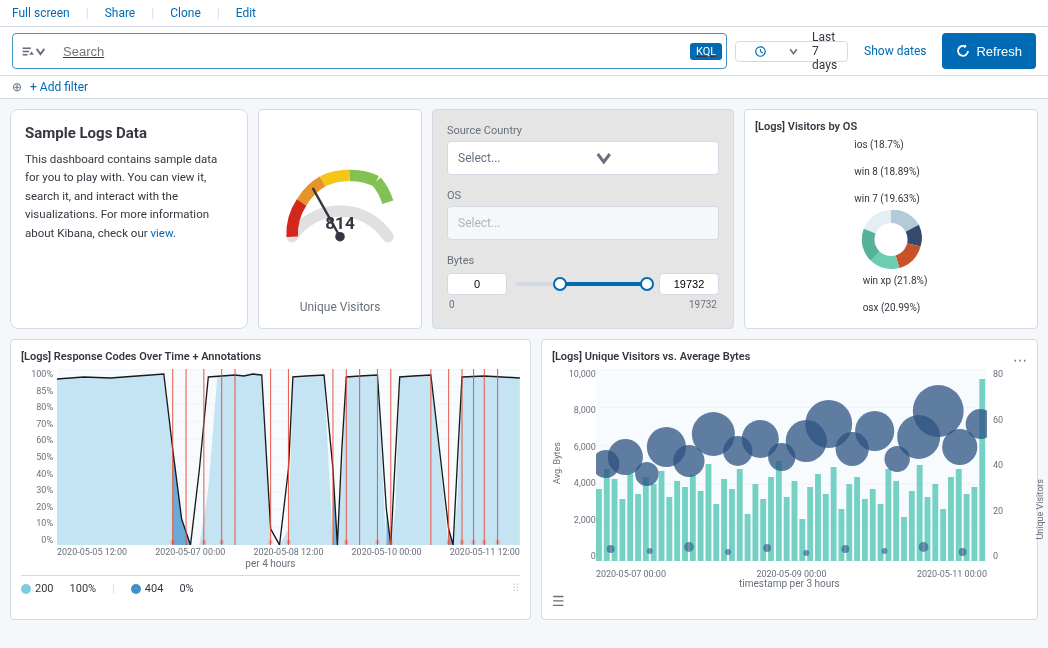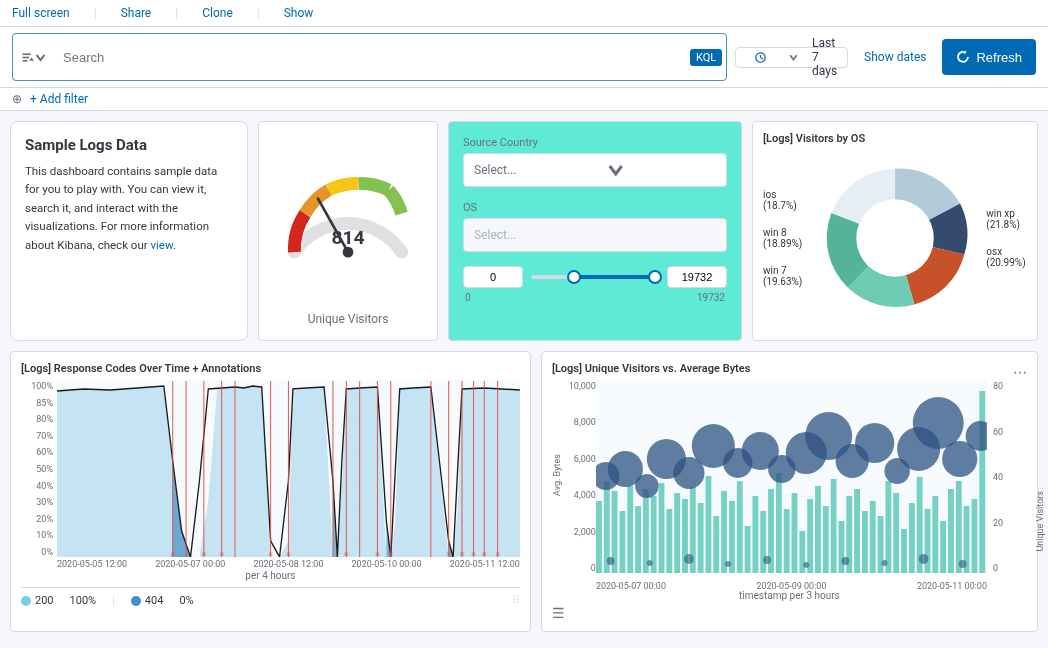--- a/index.html
+++ b/index.html
@@ -6,7 +6,7 @@
     body { font-family: -apple-system, BlinkMacSystemFont, 'Segoe UI', Roboto, sans-serif; background: #f5f7fa; color: #343741; font-size: 12px; }
 
     
-    .top-nav { display: flex; align-items: center; padding: 6px 12px; background: #fff; border-bottom: 1px solid #d3dae6; gap: 24px; }
+    .top-nav { display: flex; align-items: center; padding: 6px 12px; background: #fff; border-bottom: 1px solid #d3dae6; gap: 16px; }
     .top-nav a { color: #006bb4; text-decoration: none; font-size: 12px; }
     .top-nav-sep { color: #d3dae6; }
 

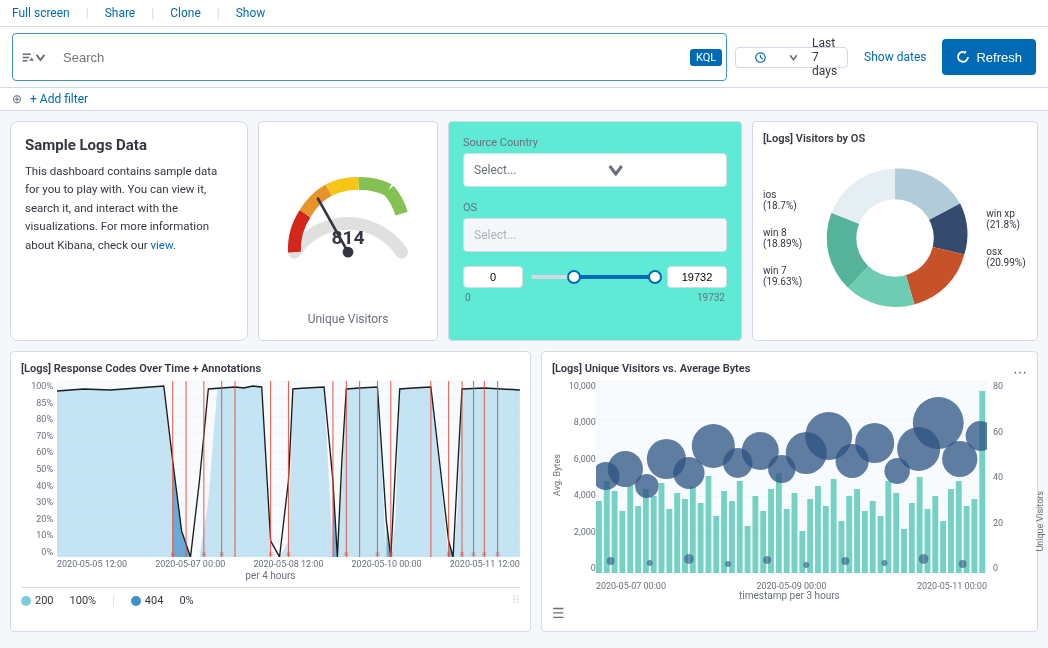--- a/index.html
+++ b/index.html
@@ -85,7 +85,7 @@
   <span class="top-nav-sep">|</span>
   <a>Clone</a>
   <span class="top-nav-sep">|</span>
-  <a>Show</a>
+  <a>Edit</a>
 </div>
 
 <div class="search-bar">

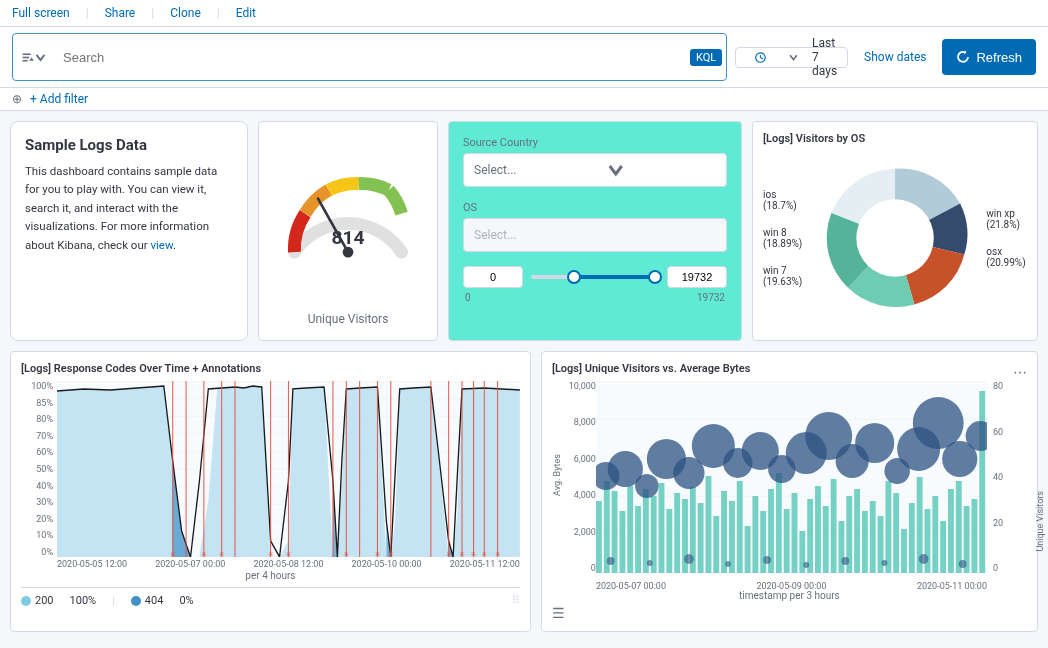--- a/index.html
+++ b/index.html
@@ -12,7 +12,7 @@
 
     
     .search-bar { display: flex; align-items: center; padding: 6px 12px; background: #fff; border-bottom: 1px solid #d3dae6; gap: 8px; }
-    .search-container { display: flex; align-items: center; flex: 1; border: 1px solid #4193c5; border-radius: 4px; overflow: hidden; height: 48px; }
+    .search-container { display: flex; align-items: center; flex: 1; border: 1px solid #4193c5; border-radius: 4px; overflow: hidden; height: 36px; text-decoration: underline; }
     .search-icon-btn { display: flex; align-items: center; padding: 0 8px; cursor: pointer; }
     .search-input { flex: 1; border: none; outline: none; font-size: 13px; padding: 4px 8px; }
     .kql-badge { background: #006bb4; color: #fff; font-size: 11px; padding: 2px 6px; border-radius: 3px; cursor: pointer; margin-right: 4px; }

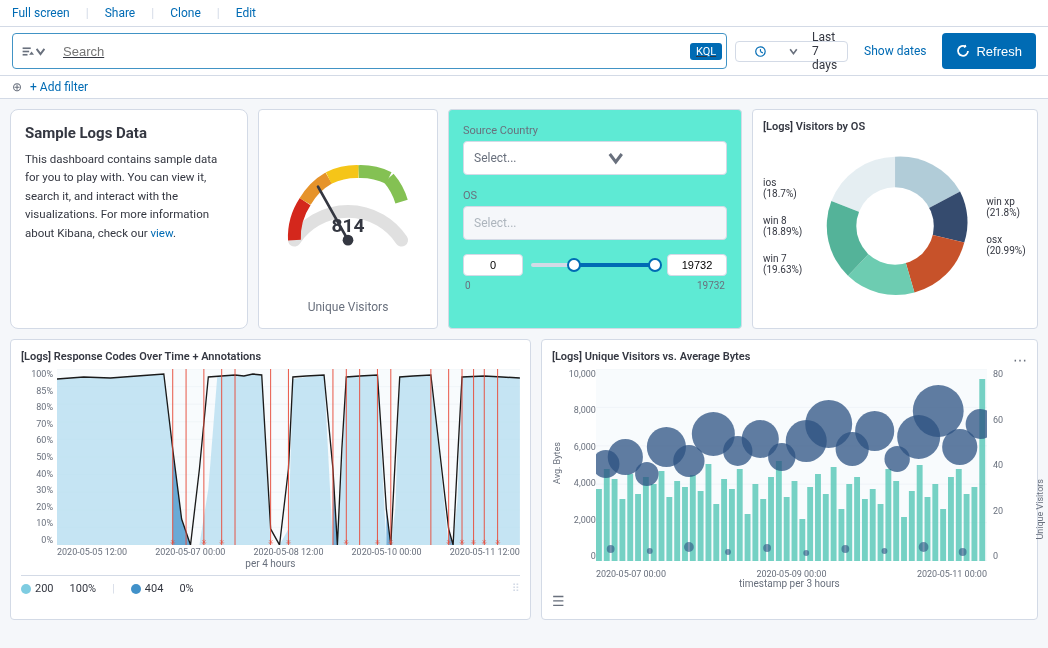--- a/index.html
+++ b/index.html
@@ -43,7 +43,7 @@
     .gauge-label { font-size: 12px; color: #69707d; margin-top: 8px; }
 
     
-    .controls-card { background: #5eead4; border: 1px solid #d3dae6; border-radius: 4px; padding: 14px; flex: 1; }
+    .controls-card { background: #e5e5e5; border: 1px solid #d3dae6; border-radius: 4px; padding: 14px; flex: 1; }
     .controls-card label { font-size: 11px; color: #69707d; display: block; margin-bottom: 4px; }
     .select-input { width: 100%; border: 1px solid #d3dae6; border-radius: 4px; padding: 6px 10px; font-size: 12px; color: #69707d; background: #fff; cursor: pointer; display: flex; align-items: center; justify-content: space-between; margin-bottom: 14px; height: 34px; }
     .select-disabled { background: #f5f7fa; }

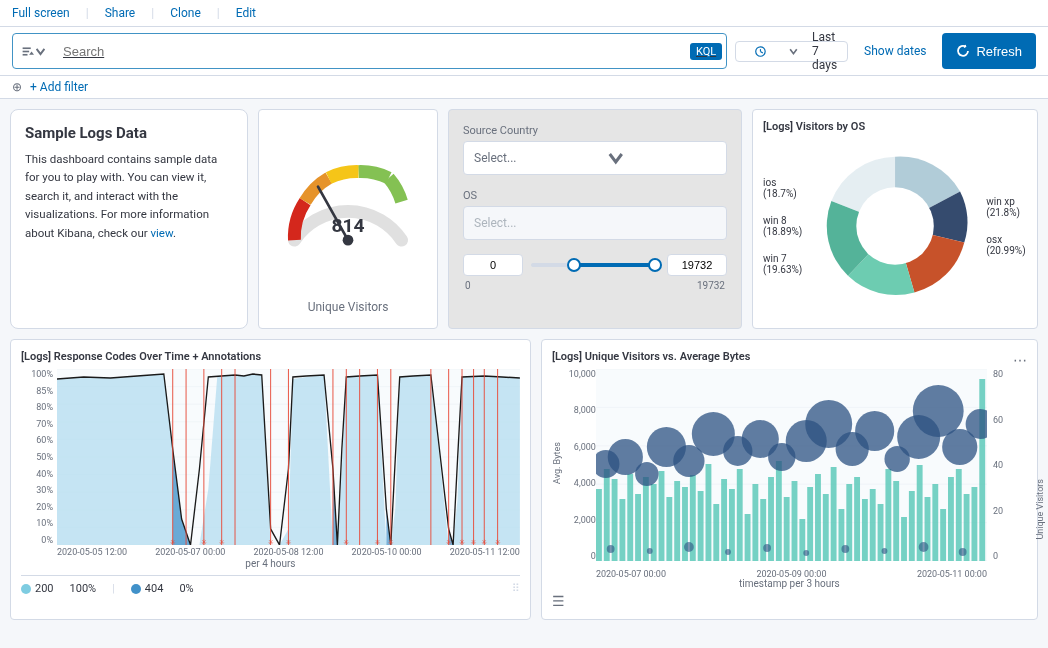--- a/index.html
+++ b/index.html
@@ -60,7 +60,7 @@
     
     .donut-card { background: #fff; border: 1px solid #d3dae6; border-radius: 4px; padding: 10px; flex: 1; }
     .donut-card h3 { font-size: 11px; color: #343741; margin-bottom: 6px; font-weight: 600; }
-    .donut-content { display: flex; align-items: center; justify-content: center; height: calc(100% - 24px); position: relative; }
+    .donut-content { display: flex; align-items: center; justify-content: center; height: calc(100% - 24px); position: relative; flex-direction: column; }
     .donut-labels-left { display: flex; flex-direction: column; gap: 16px; font-size: 10px; color: #343741; padding-right: 8px; }
     .donut-labels-right { display: flex; flex-direction: column; gap: 16px; font-size: 10px; color: #343741; padding-left: 8px; }
 

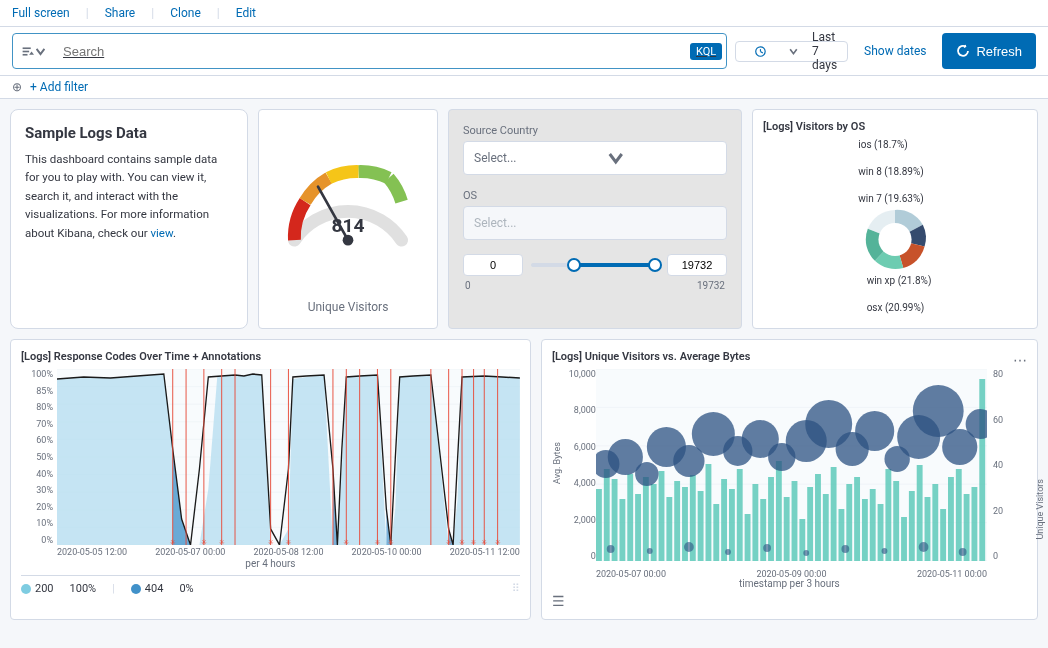--- a/index.html
+++ b/index.html
@@ -39,7 +39,7 @@
     .sample-logs-card a { color: #006bb4; }
 
     
-    .gauge-card { background: #fff; border: 1px solid #d3dae6; border-radius: 4px; padding: 14px; width: 180px; flex-shrink: 0; display: flex; flex-direction: column; align-items: center; justify-content: center; }
+    .gauge-card { background: #fff; border: 1px solid #d3dae6; border-radius: 4px; padding: 14px; width: 164px; flex-shrink: 0; display: flex; flex-direction: column; align-items: center; justify-content: center; }
     .gauge-label { font-size: 12px; color: #69707d; margin-top: 8px; }
 
     

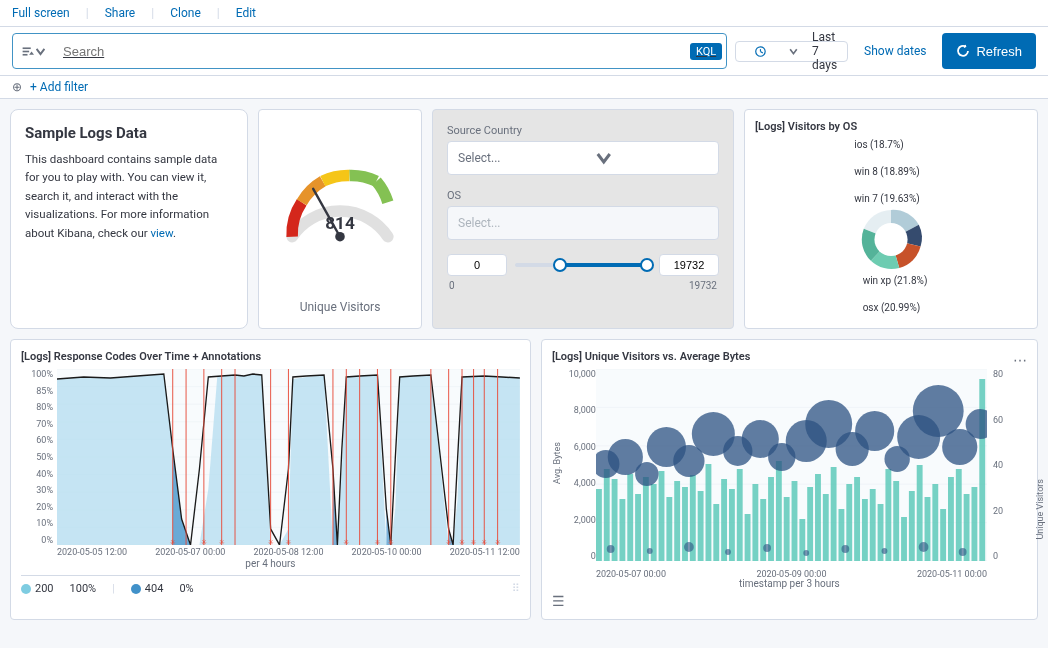--- a/index.html
+++ b/index.html
@@ -173,6 +173,7 @@
         <span style="color:#adb5bd">Select...</span>
       </div>
       <div class="range-section">
+        <label>Bytes</label>
         <div class="range-row">
           <input class="range-input" type="text" value="0" style="">
           <div class="range-track">

